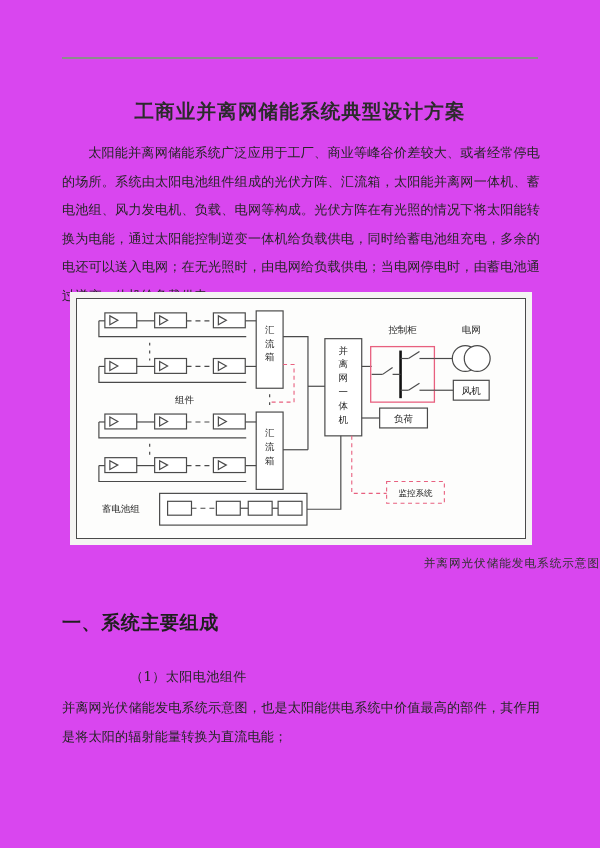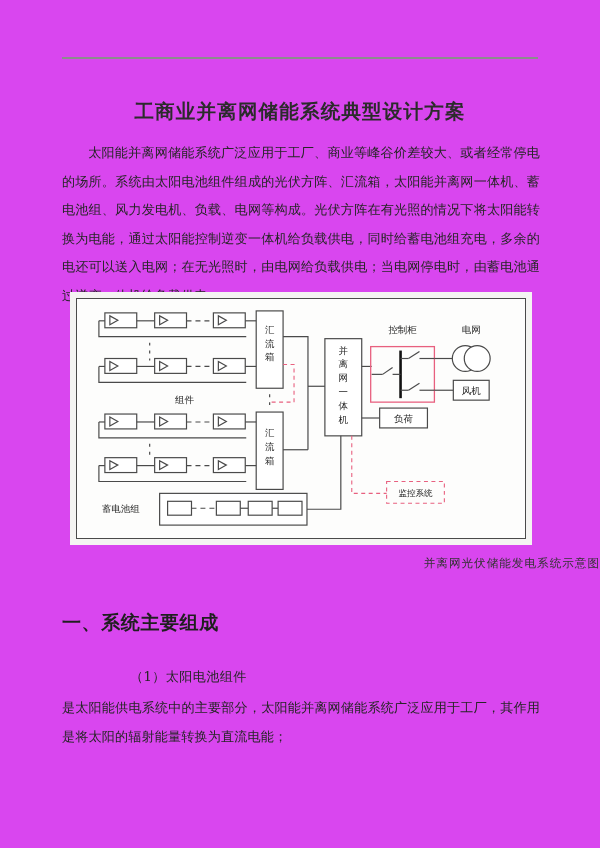--- a/index.html
+++ b/index.html
@@ -280,7 +280,7 @@
 
   <div id="section-heading">一、系统主要组成</div>
   <div id="subsection-heading">（1）太阳电池组件</div>
-  <div class="para" id="detail-para">是太阳能供电系统中的主要部分，太阳能并离网储能系统广泛应用于工厂，其作用是将太阳的辐射能量转换为直流电能；</div>
+  <div class="para" id="detail-para">并离网光伏储能发电系统示意图，也是太阳能供电系统中价值最高的部件，其作用是将太阳的辐射能量转换为直流电能；</div>
 
 </div>
 

